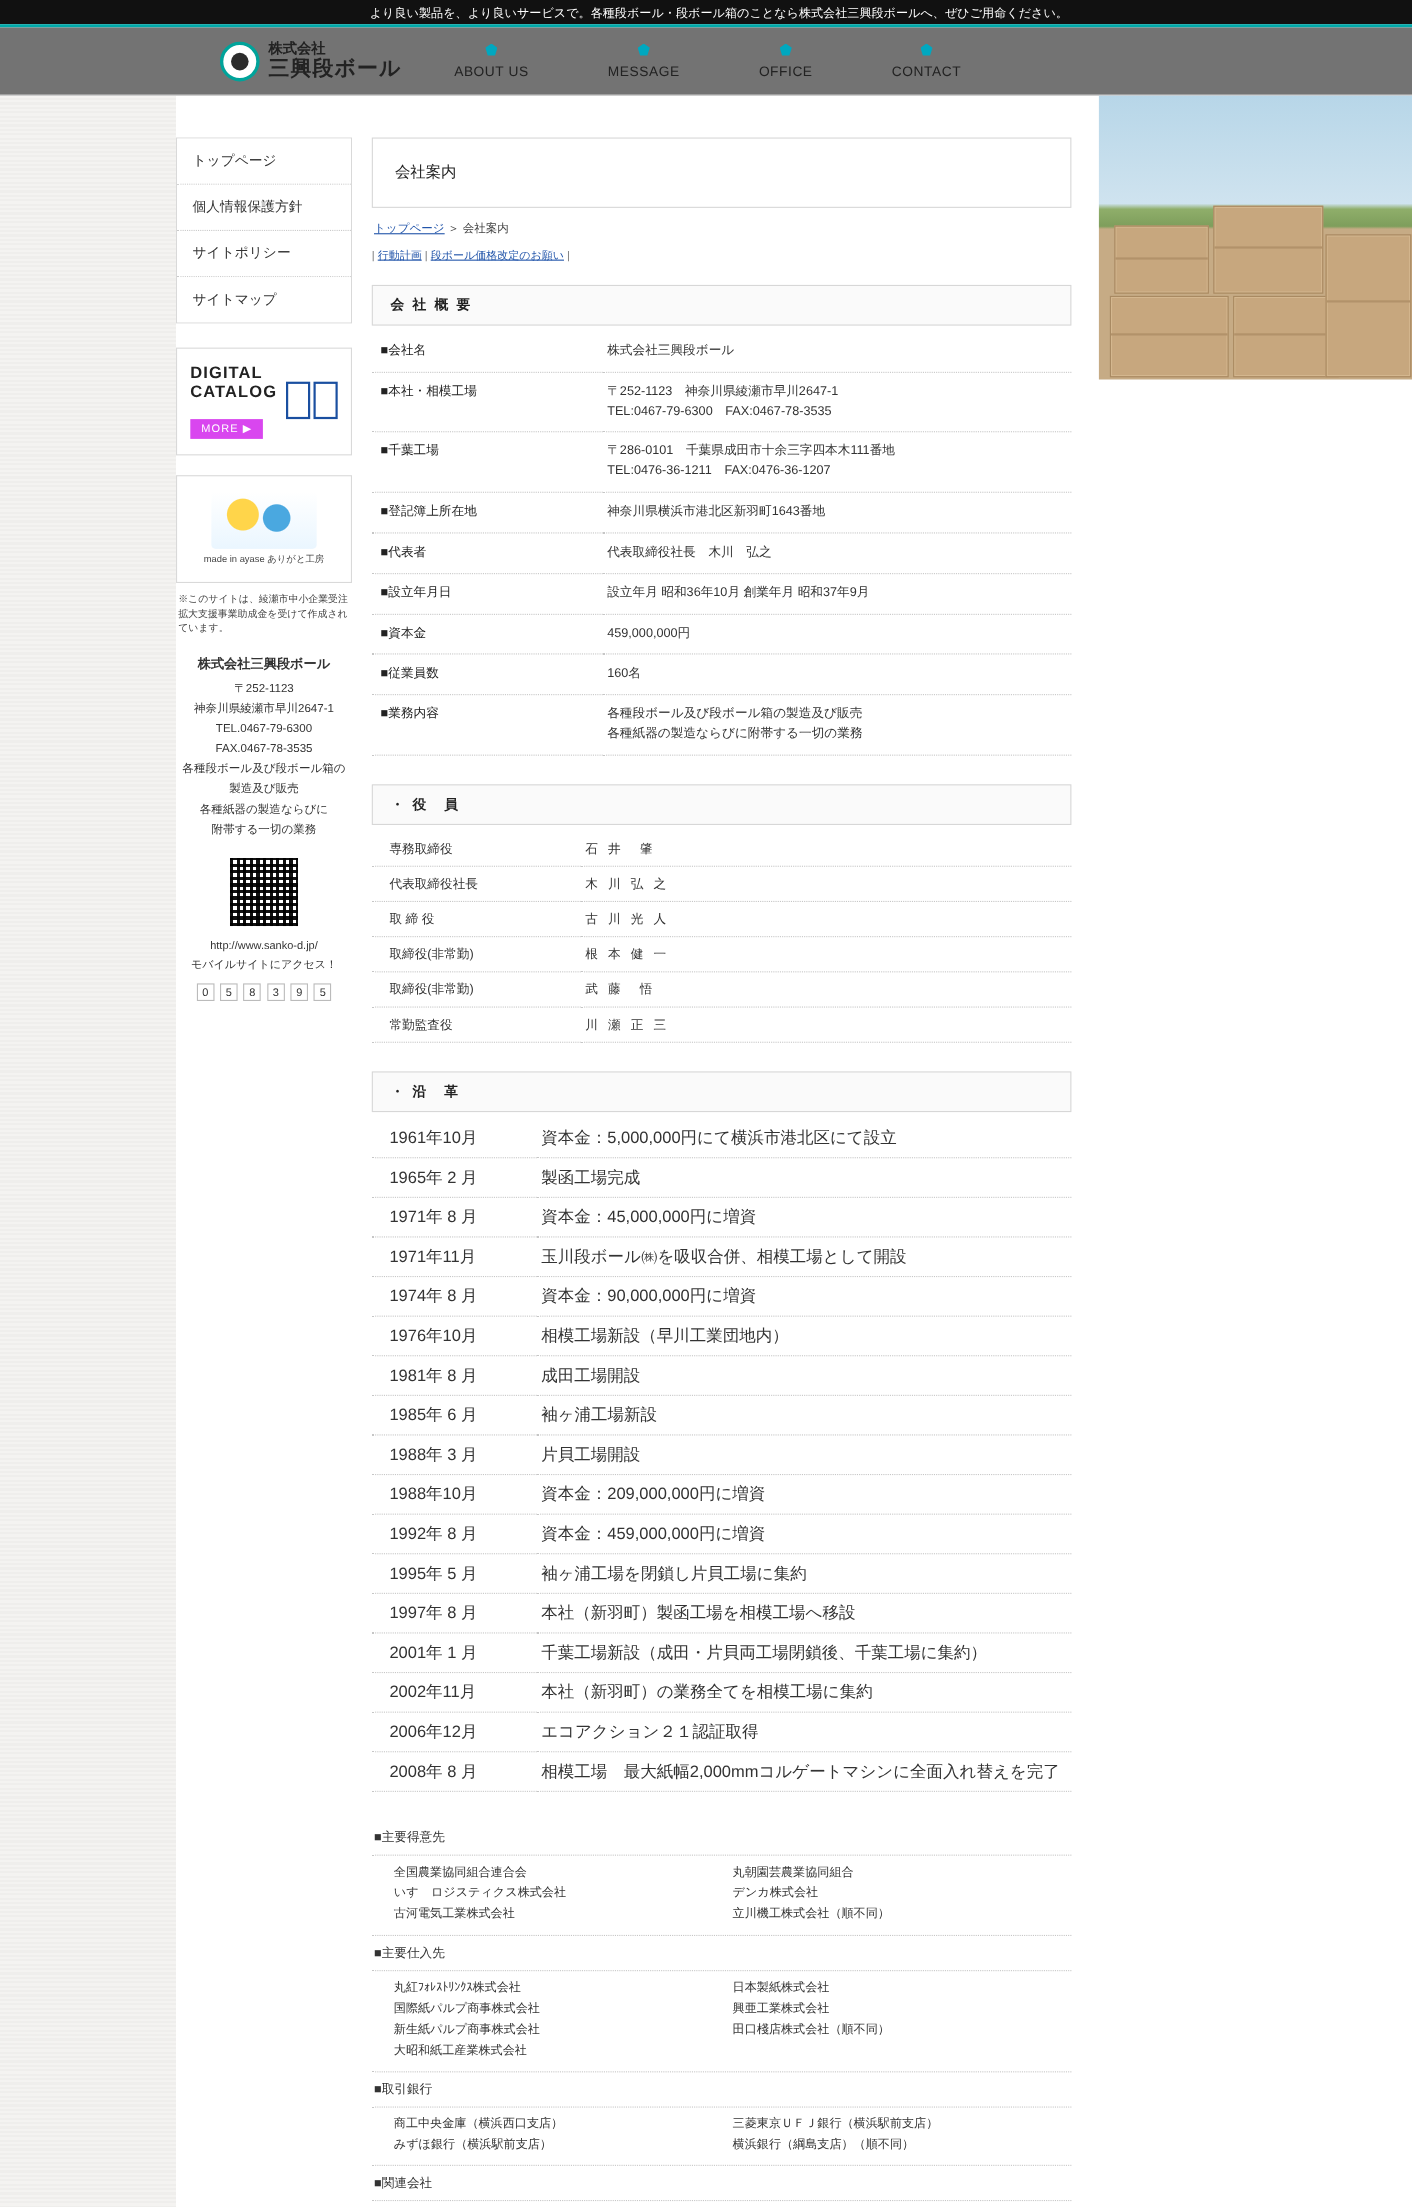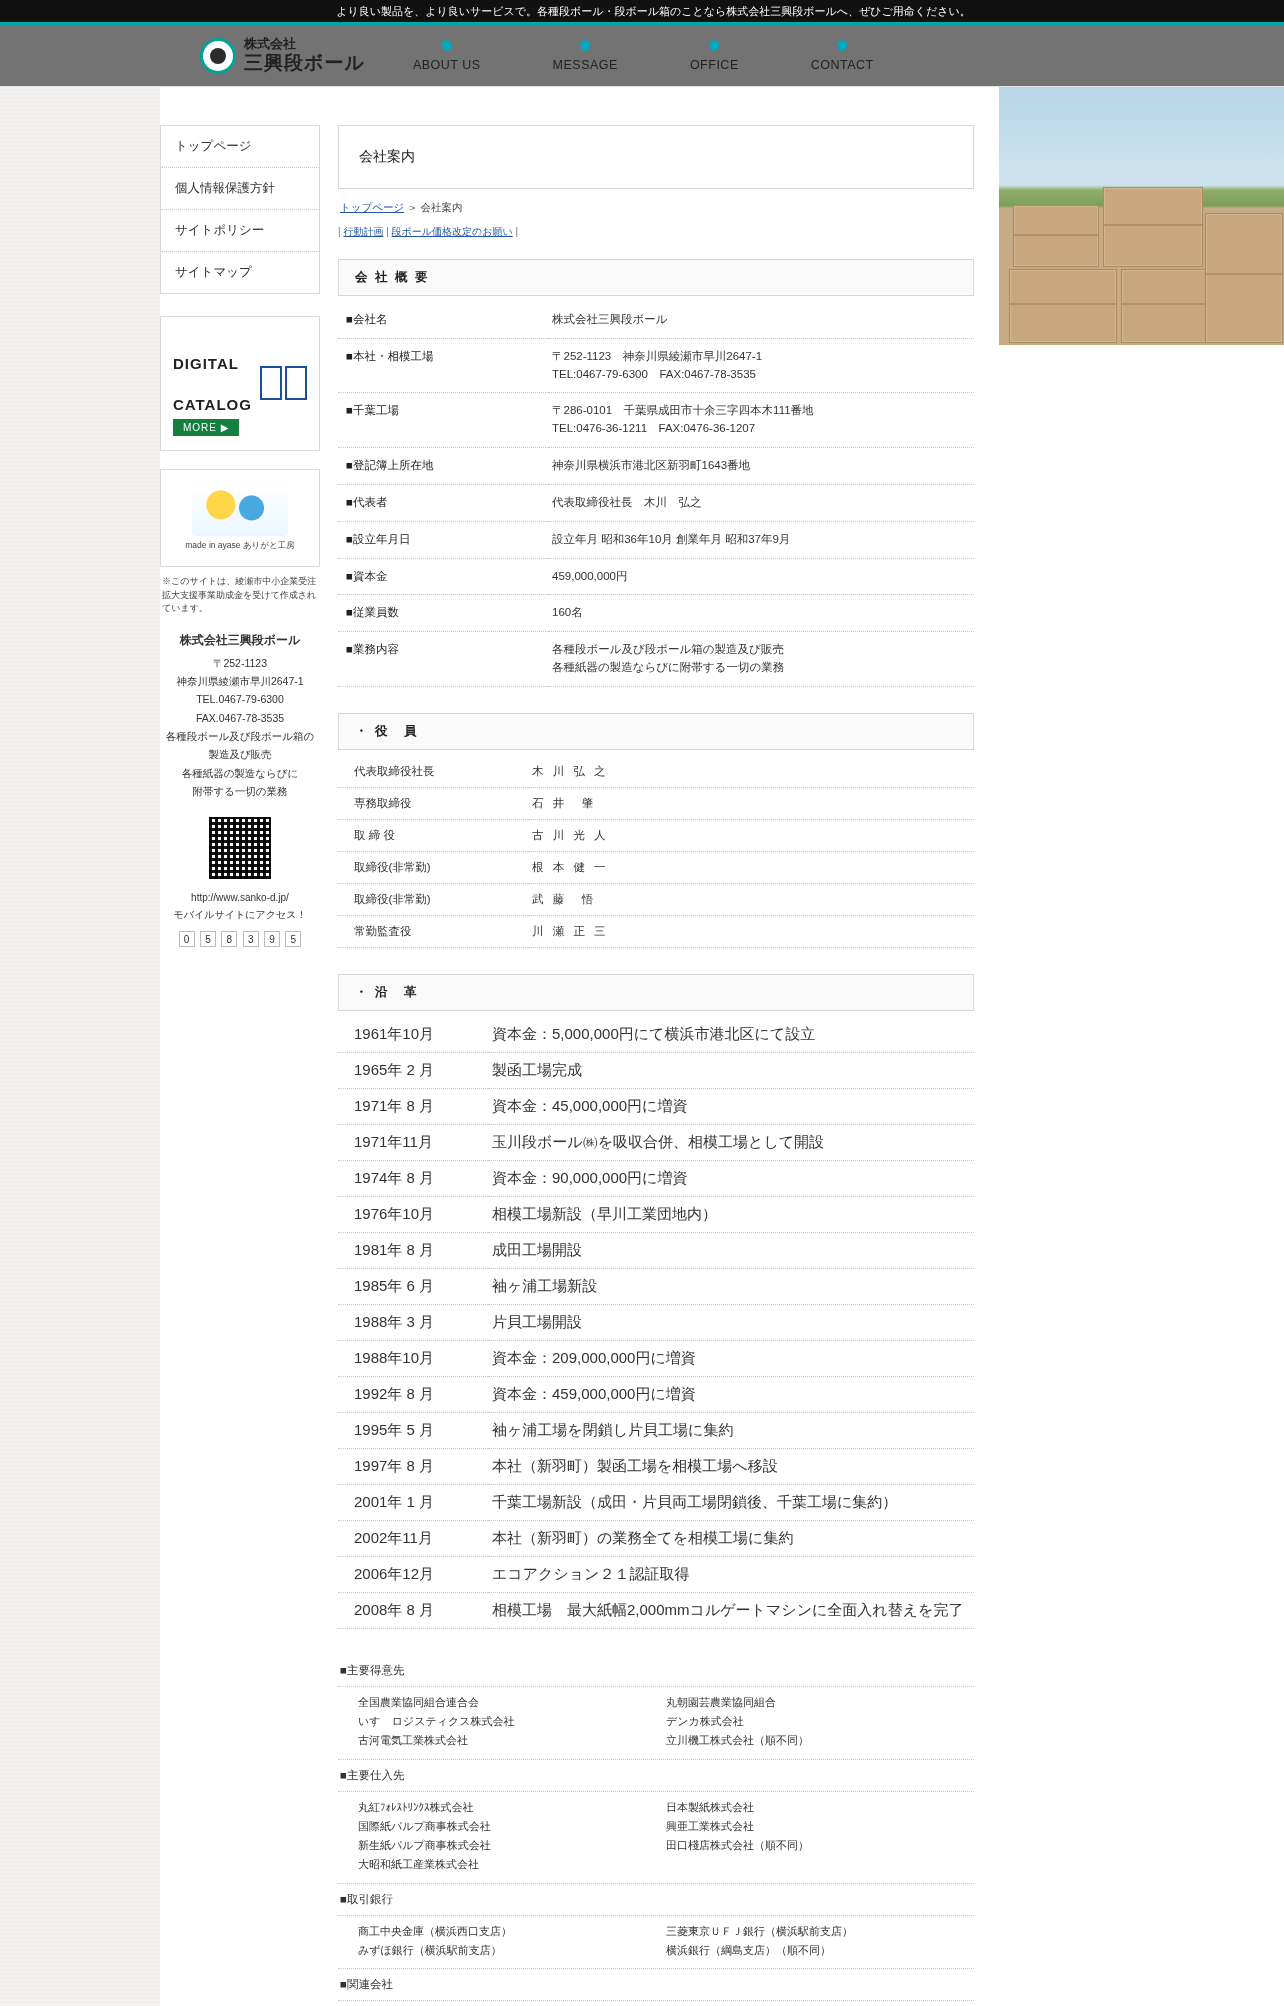--- a/index.html
+++ b/index.html
@@ -85,7 +85,7 @@
     border:1px solid #d9d9d9; background:#fff; margin-bottom: 18px;
     padding: 14px 12px; display:flex; align-items:center; gap:8px;
   }
-  .catalog-text .c1 { font-size: 15px; letter-spacing:1px; color:#222; font-weight:bold;margin-top:24px; }
+  .catalog-text .c1 { font-size: 15px; letter-spacing:1px; color:#222; font-weight:bold; }
   .catalog-more {
     margin-top:6px; background:#15803d; color:#fff; font-size:10px;
     padding:3px 10px; display:inline-block; letter-spacing:1px;

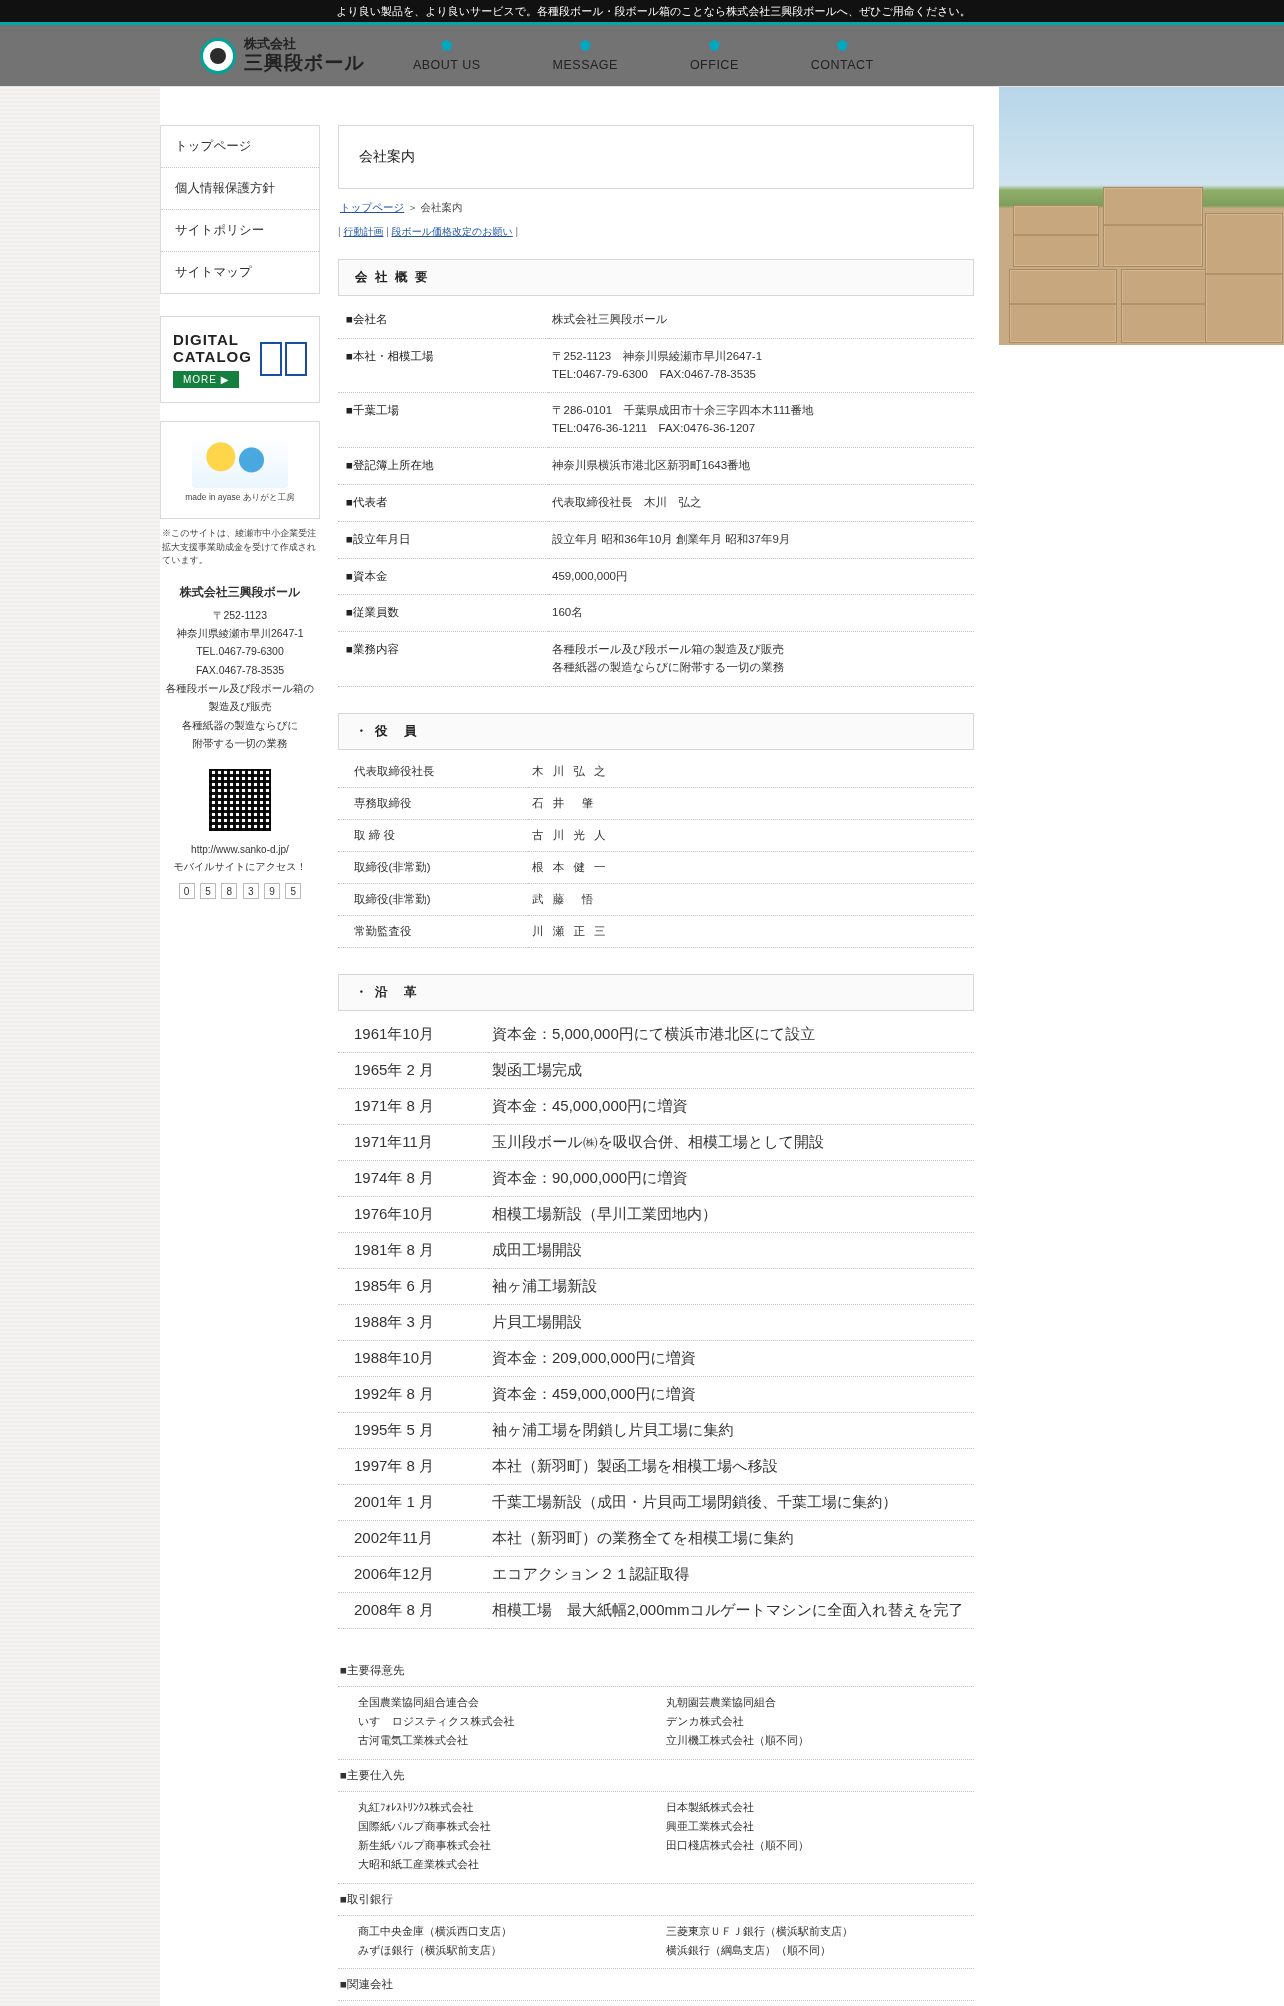--- a/index.html
+++ b/index.html
@@ -87,7 +87,7 @@
   }
   .catalog-text .c1 { font-size: 15px; letter-spacing:1px; color:#222; font-weight:bold; }
   .catalog-more {
-    margin-top:6px; background:#15803d; color:#fff; font-size:10px;
+    margin-top:16px; background:#d946ef; color:#fff; font-size:10px;
     padding:3px 10px; display:inline-block; letter-spacing:1px;
   }
   .book { width:48px; height:36px; position:relative; }

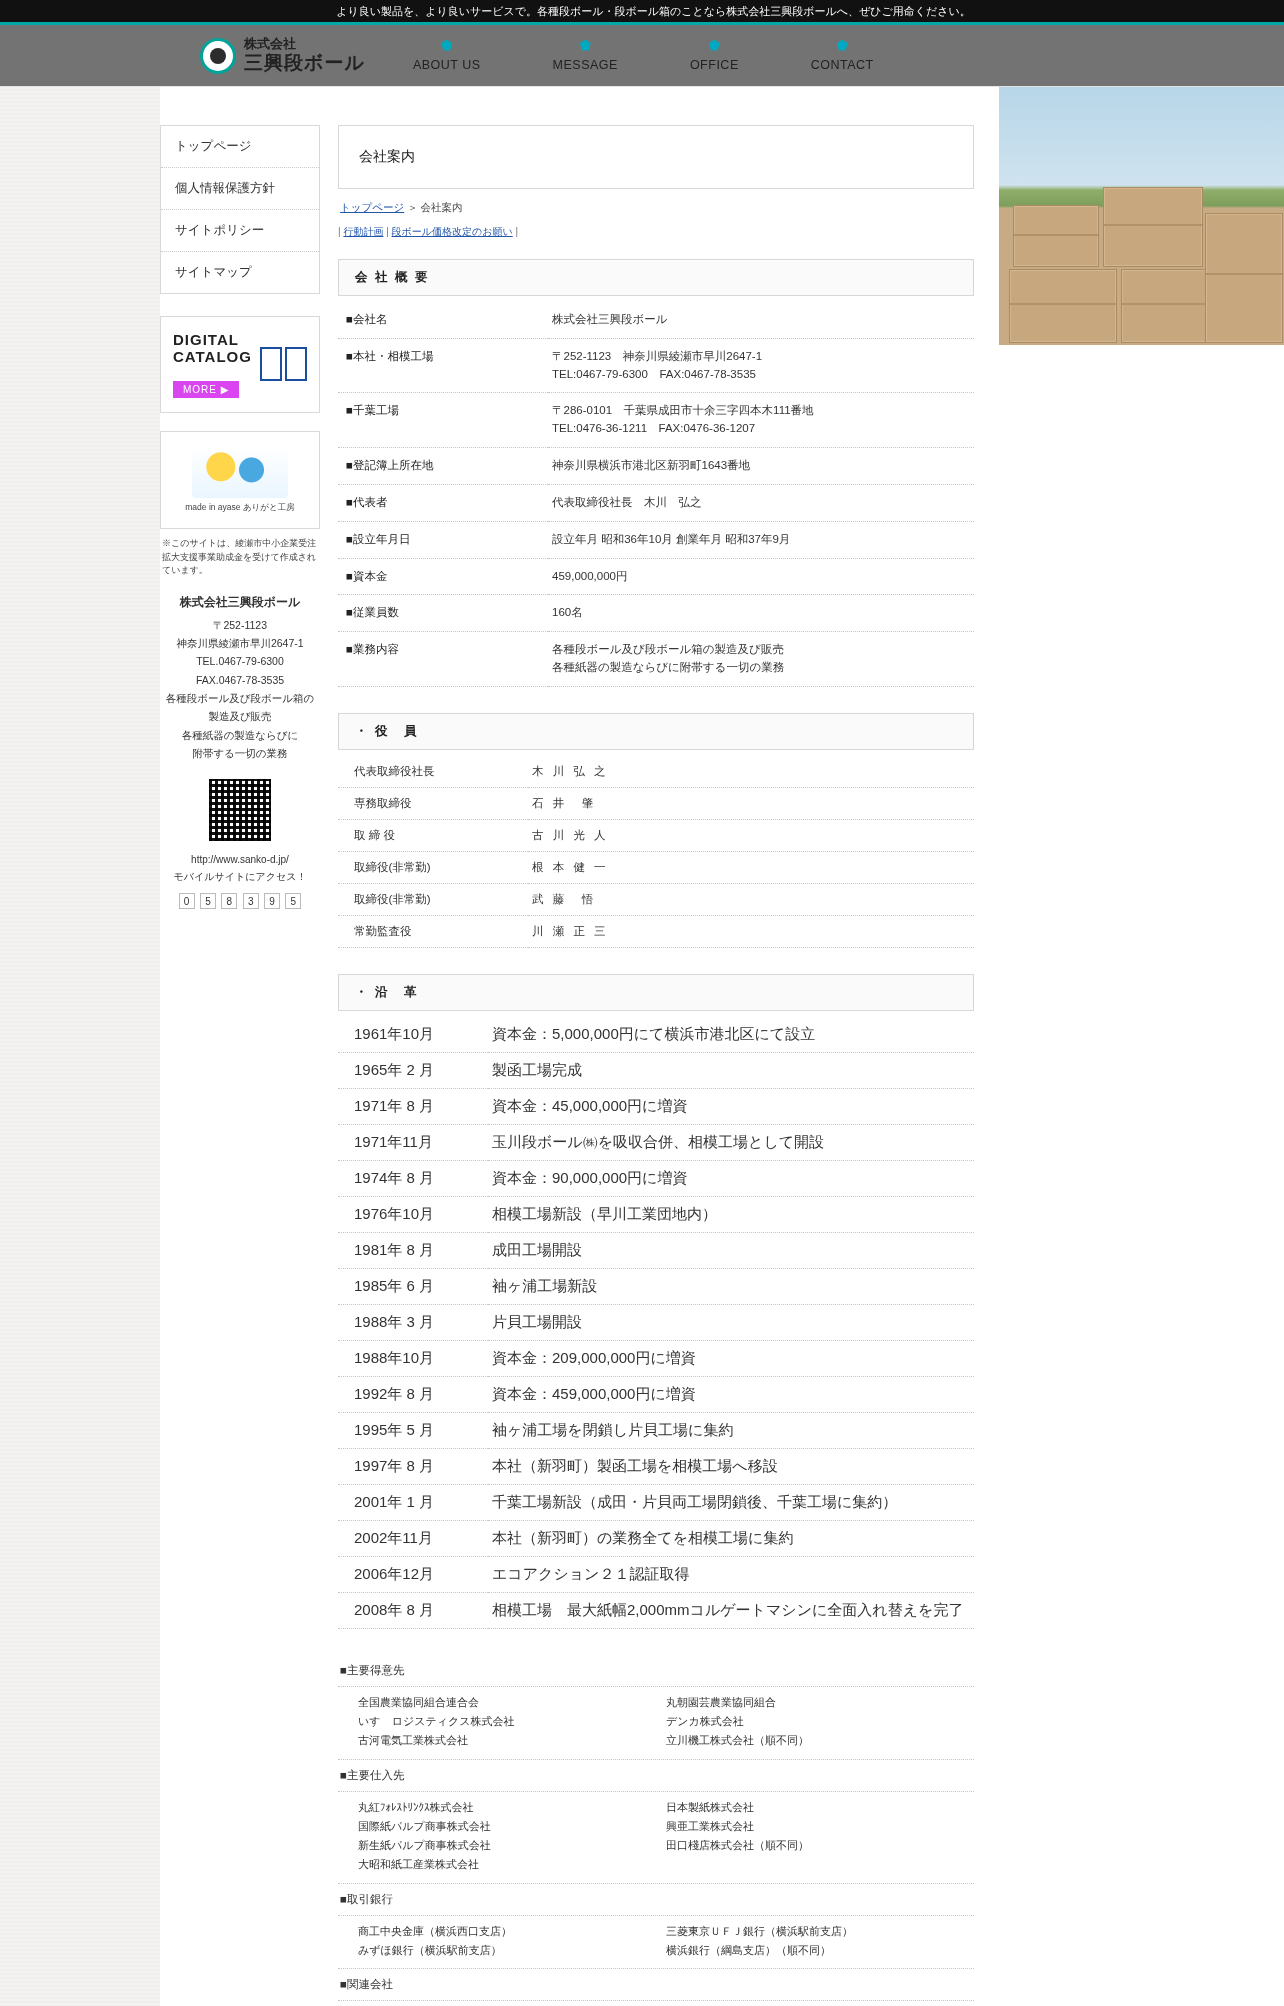--- a/index.html
+++ b/index.html
@@ -316,12 +316,12 @@
       <table class="officers">
         <tbody>
             <tr>
+              <td class="k">専務取締役</td>
+              <td class="v">石 井　肇</td>
+            </tr>
+        <tr>
               <td class="k">代表取締役社長</td>
               <td class="v">木 川 弘 之</td>
-            </tr>
-        <tr>
-              <td class="k">専務取締役</td>
-              <td class="v">石 井　肇</td>
             </tr>
         <tr>
               <td class="k">取 締 役</td>

